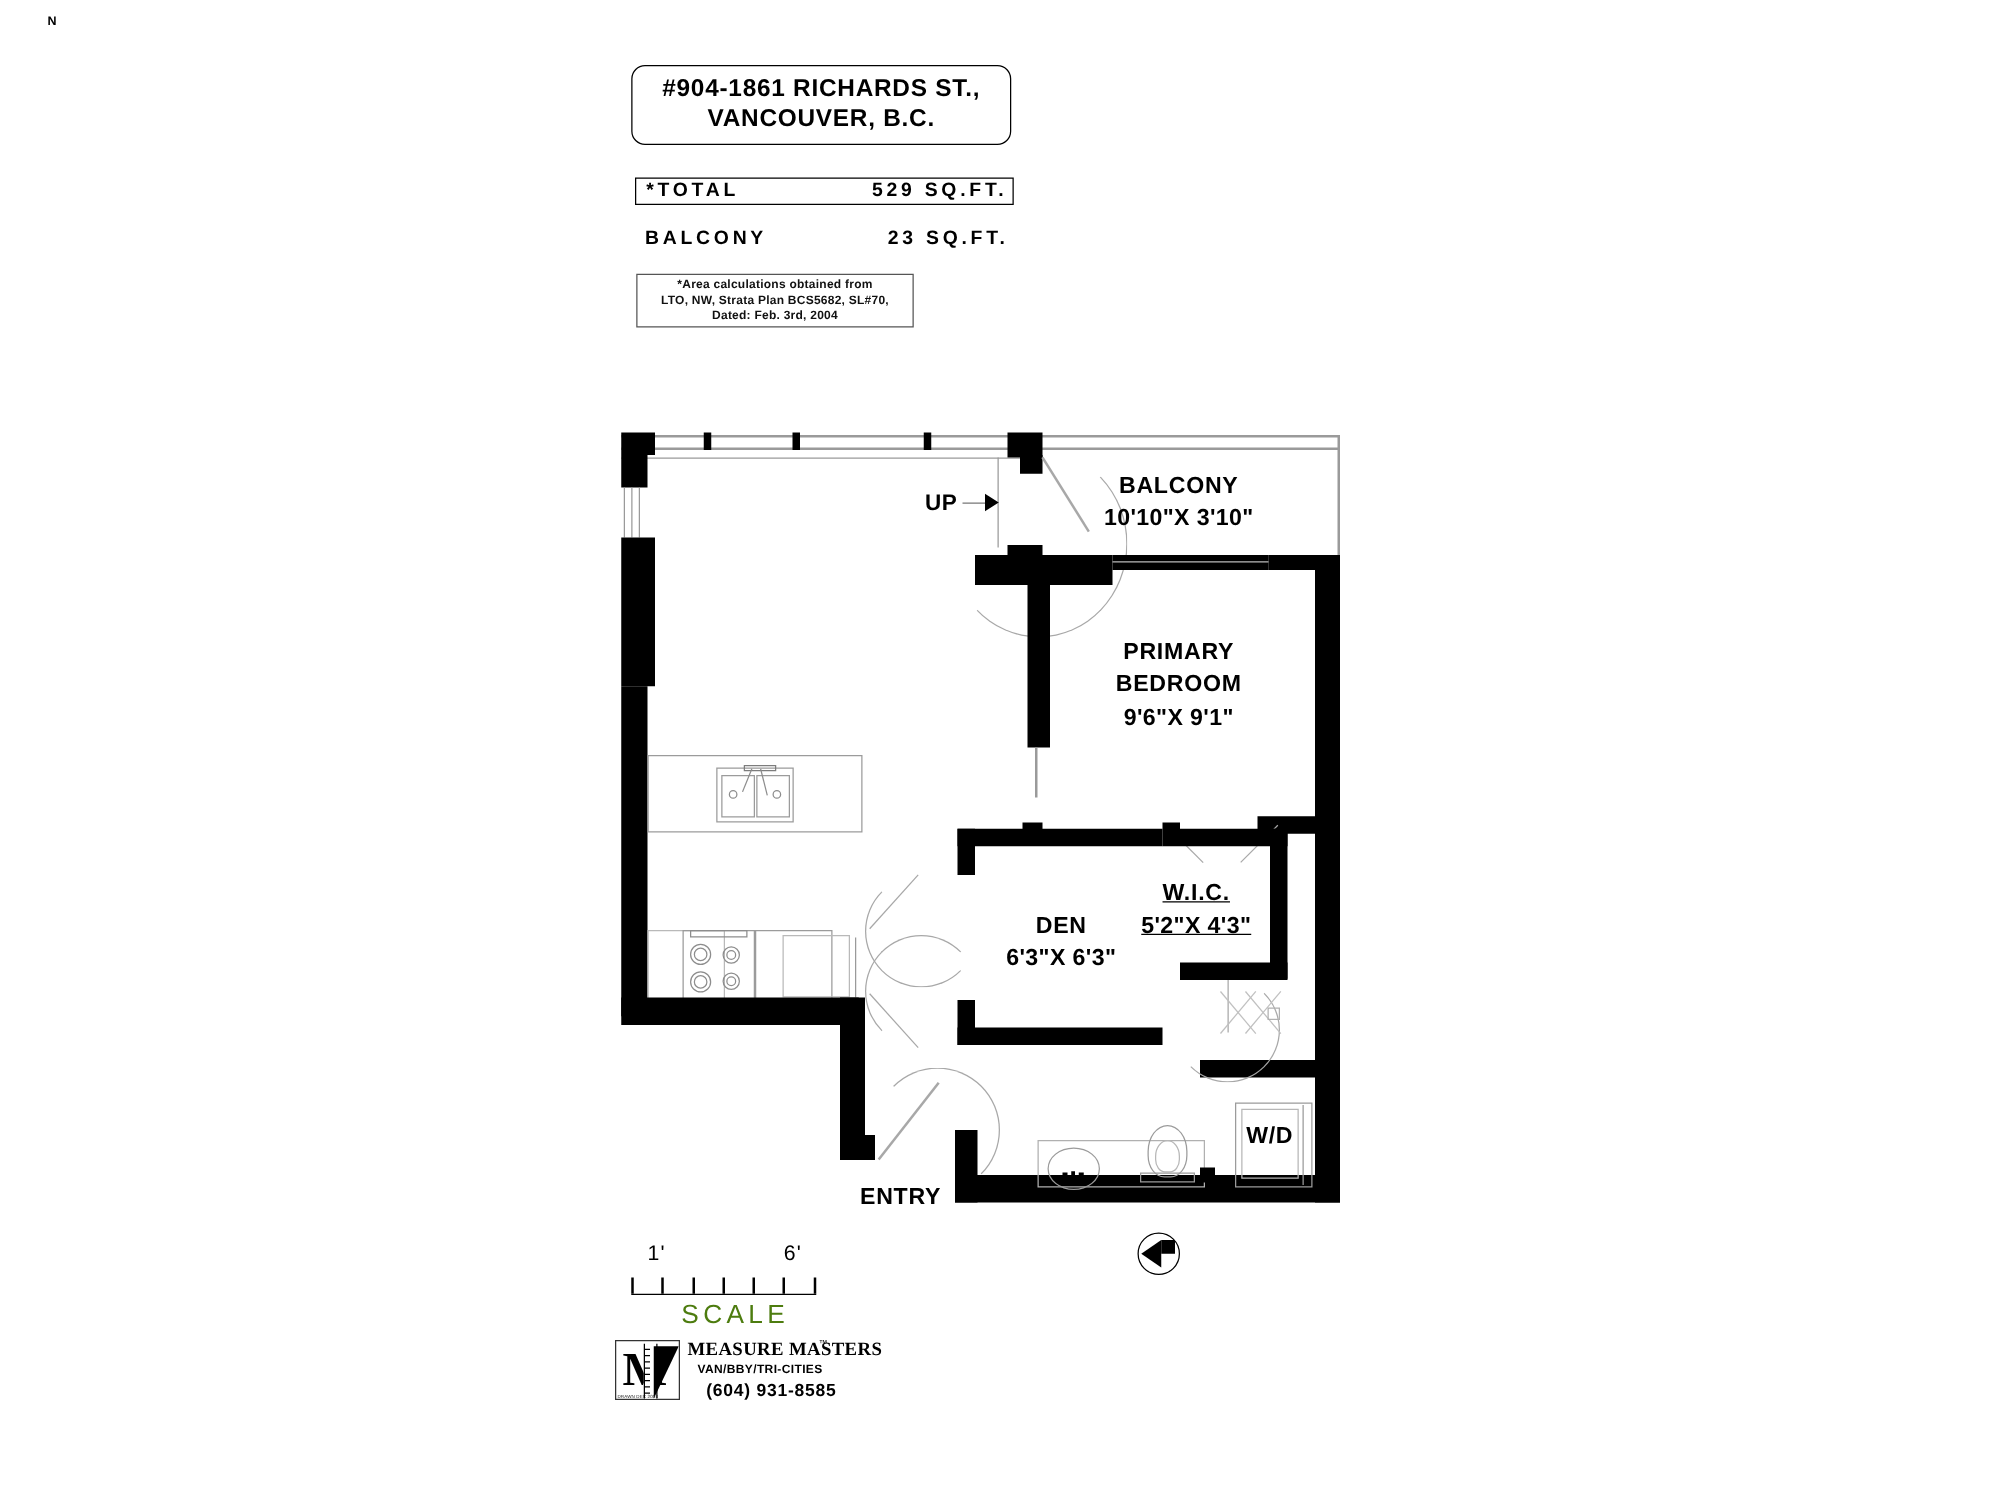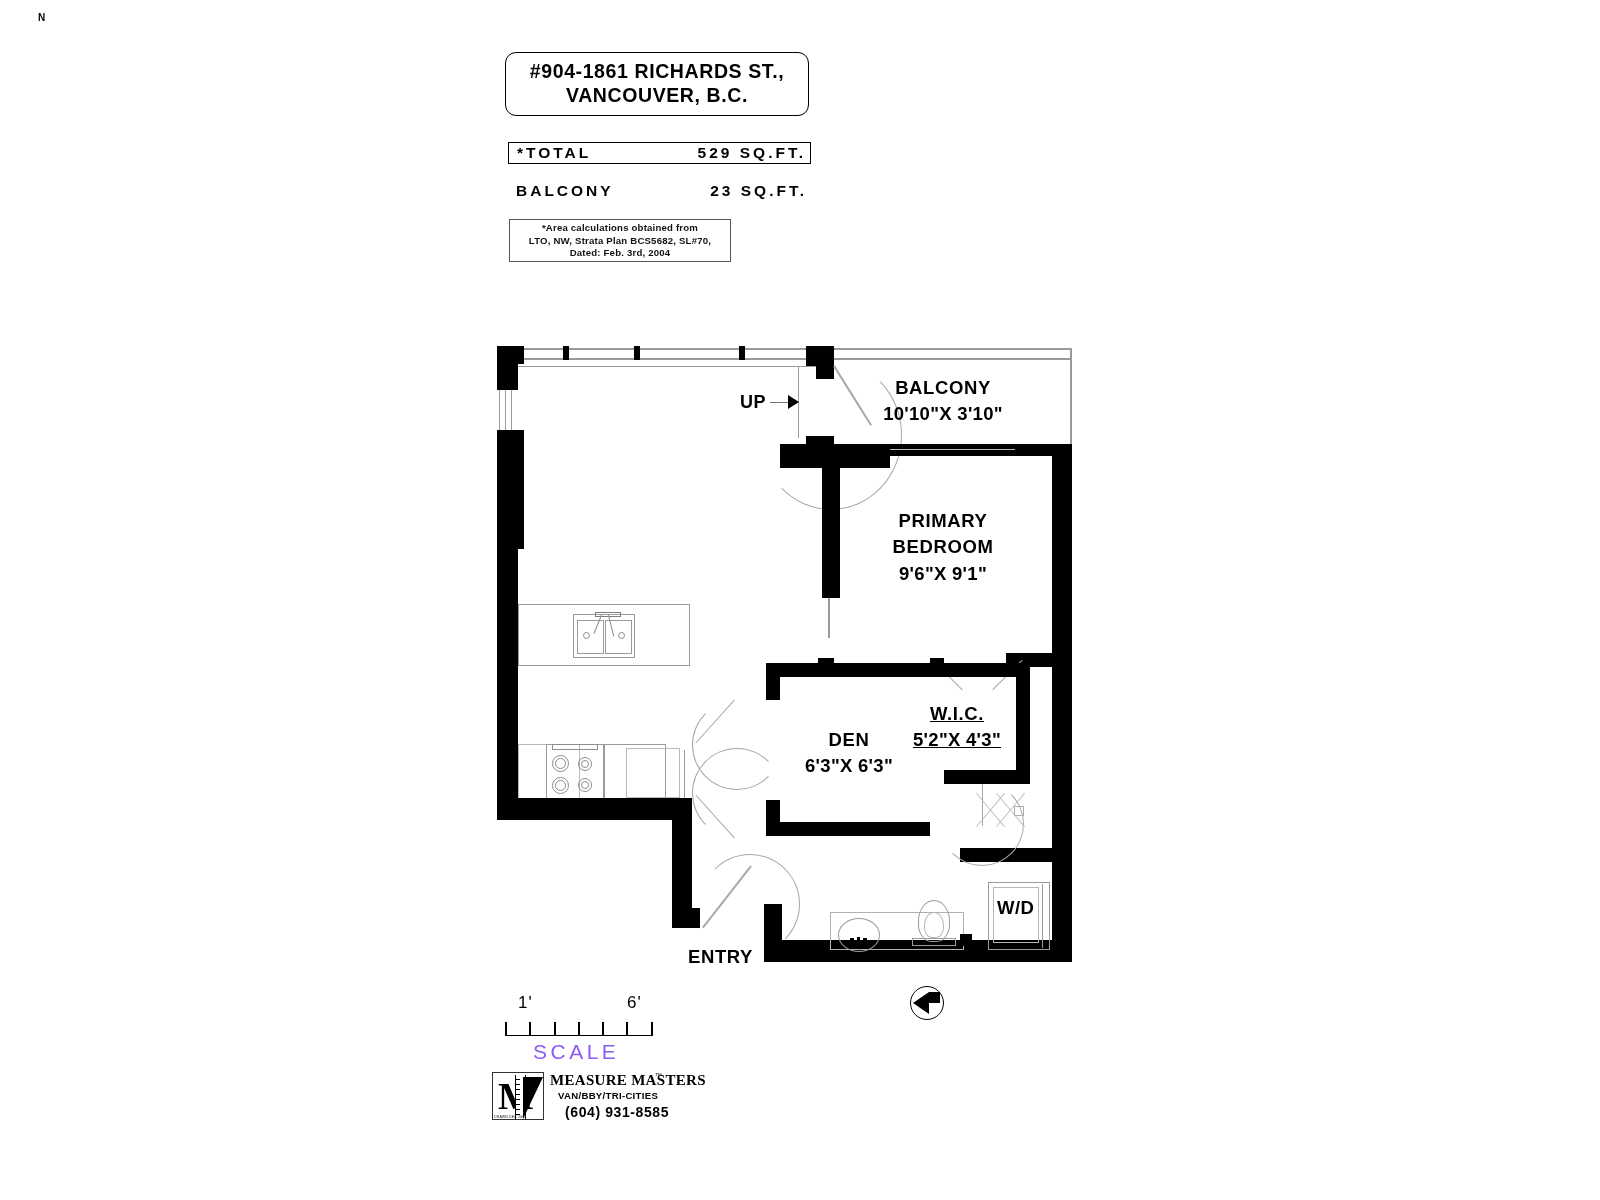--- a/index.html
+++ b/index.html
@@ -248,11 +248,11 @@
   }
   #scale-word {
     position: absolute;
-    left: 28px;
+    left: 40px;
     top: 55px;
     font-size: 21px;
     letter-spacing: 3.5px;
-    color: #8b5cf6;
+    color: #4d7c0f;
   }
 
   

